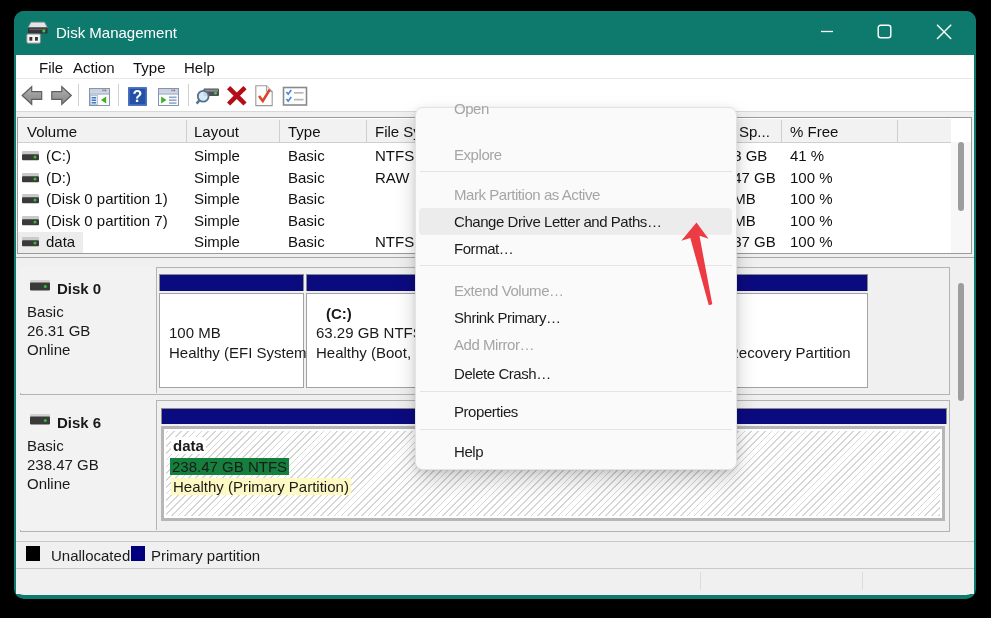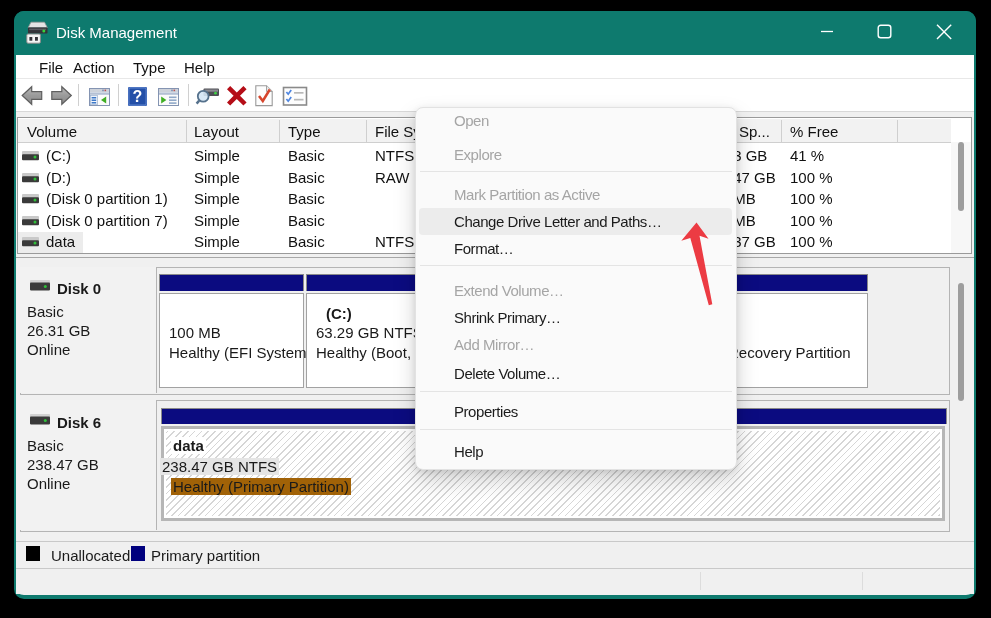--- a/index.html
+++ b/index.html
@@ -276,7 +276,7 @@
   <div id="menu" class="ab"></div>
   <div id="mhl" class="ab"></div>
   <div id="mitems">
-      <div class="mit dis" style="top:112px">Open</div>
+      <div class="mit dis" style="top:100px">Open</div>
       <div class="mit dis" style="top:145.5px">Explore</div>
       <div class="mit dis" style="top:185.5px">Mark Partition as Active</div>
       <div class="mit en" style="top:212.5px">Change Drive Letter and Paths…</div>

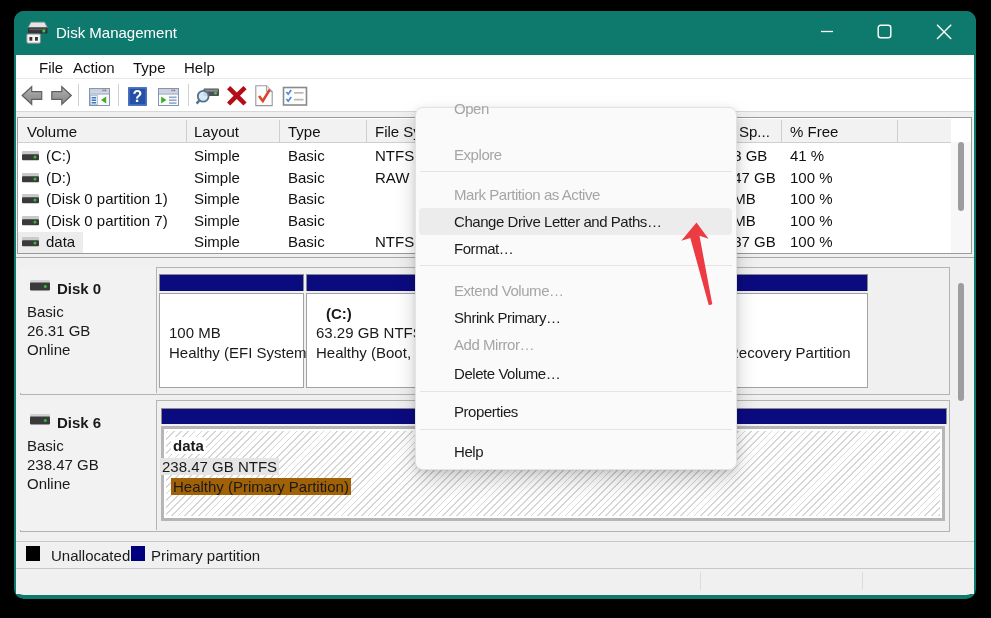--- a/index.html
+++ b/index.html
@@ -284,7 +284,7 @@
       <div class="mit dis" style="top:281.5px">Extend Volume…</div>
       <div class="mit en" style="top:309px">Shrink Primary…</div>
       <div class="mit dis" style="top:335.5px">Add Mirror…</div>
-      <div class="mit en" style="top:365px">Delete Volume…</div>
+      <div class="mit en" style="top:365px">Delete Crash…</div>
       <div class="mit en" style="top:403px">Properties</div>
       <div class="mit en" style="top:443px">Help</div>
     </div>

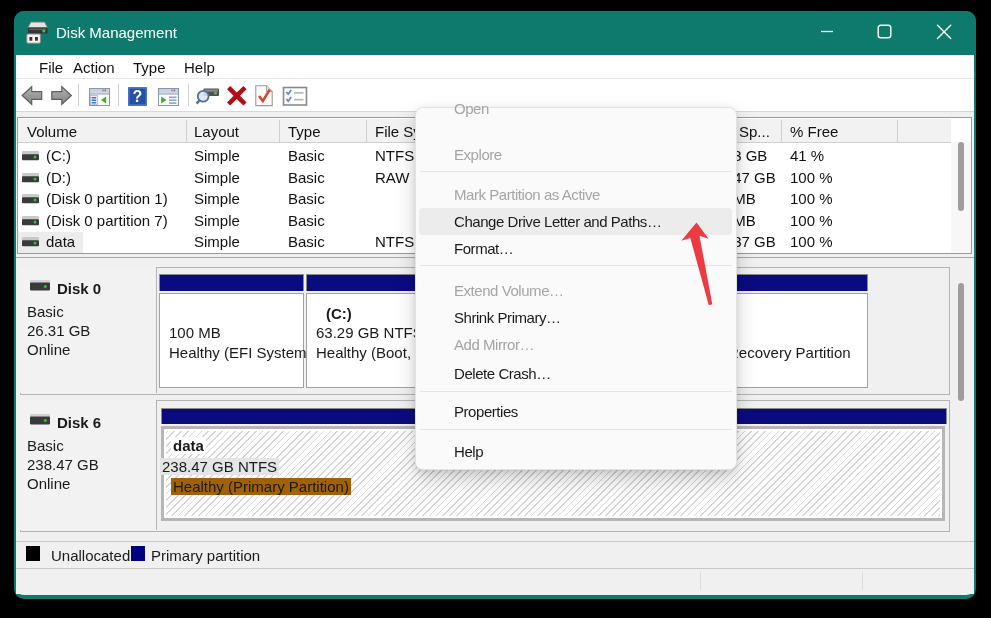--- a/index.html
+++ b/index.html
@@ -260,7 +260,7 @@
        background:repeating-linear-gradient(135deg,#ffffff 0px,#ffffff 3.6px,#d6d6d6 3.6px,#d6d6d6 4.8px);
        box-shadow:inset 0 0 0 2px #fff;"></div>
   <div class="dtxt" style="left:171px;top:437px;font-weight:bold;background:#fff;padding:0 2px">data</div>
-  <div class="dtxt" style="left:160px;top:458px;background:#e5e5e5;padding:0 2px">238.47 GB NTFS</div>
+  <div class="dtxt" style="left:170px;top:458px;background:#15803d;padding:0 2px">238.47 GB NTFS</div>
   <div class="dtxt" style="left:171px;top:478px;background:#a16207;padding:0 2px">Healthy (Primary Partition)</div>
   <div id="vsb2t" class="ab"></div>
 

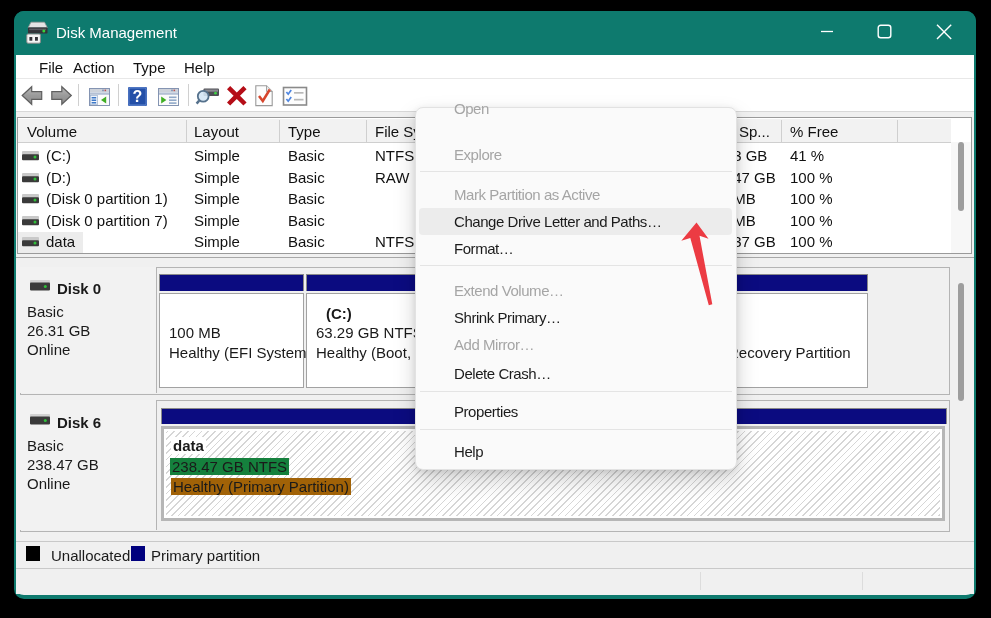--- a/index.html
+++ b/index.html
@@ -261,7 +261,7 @@
        box-shadow:inset 0 0 0 2px #fff;"></div>
   <div class="dtxt" style="left:171px;top:437px;font-weight:bold;background:#fff;padding:0 2px">data</div>
   <div class="dtxt" style="left:170px;top:458px;background:#15803d;padding:0 2px">238.47 GB NTFS</div>
-  <div class="dtxt" style="left:171px;top:478px;background:#a16207;padding:0 2px">Healthy (Primary Partition)</div>
+  <div class="dtxt" style="left:171px;top:478px;background:#fef9c3;padding:0 2px">Healthy (Primary Partition)</div>
   <div id="vsb2t" class="ab"></div>
 
   <div id="legend" class="ab"></div>

